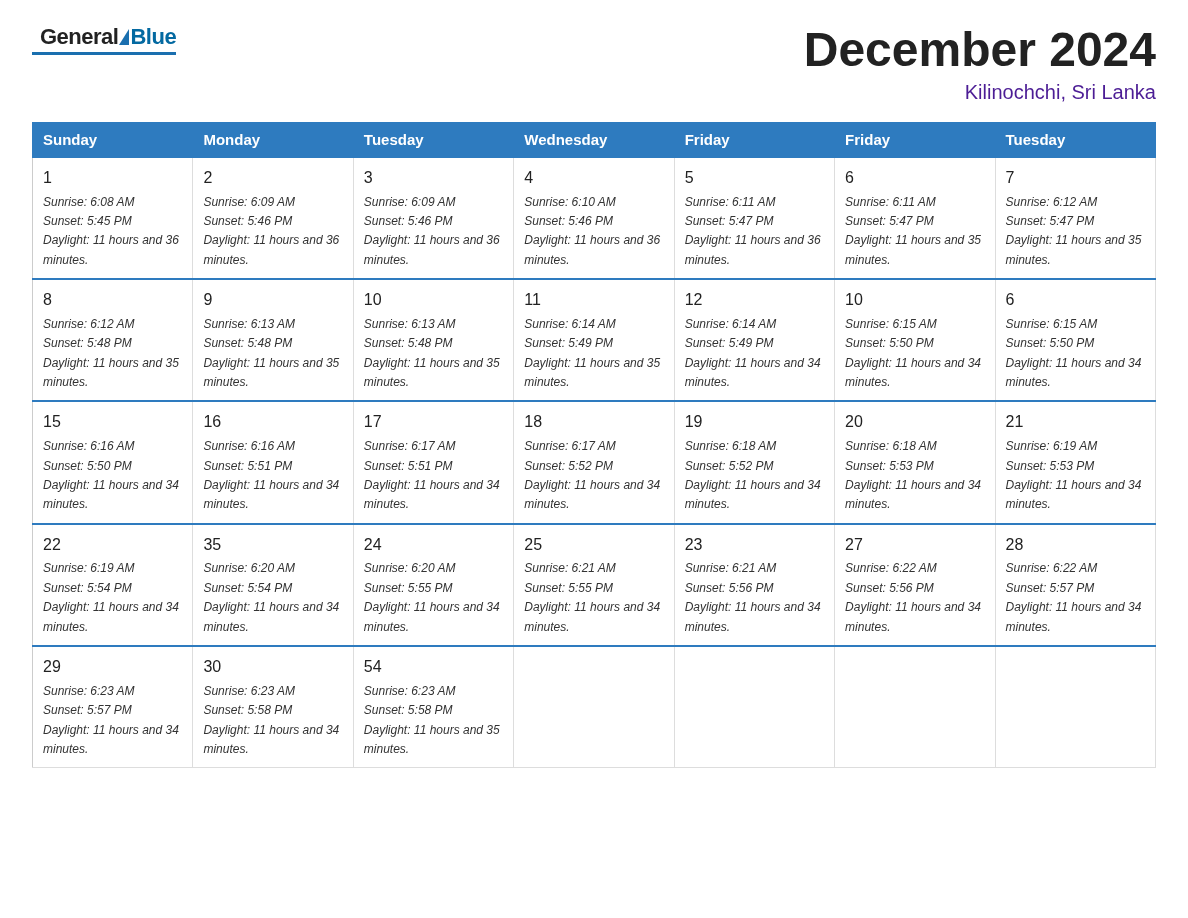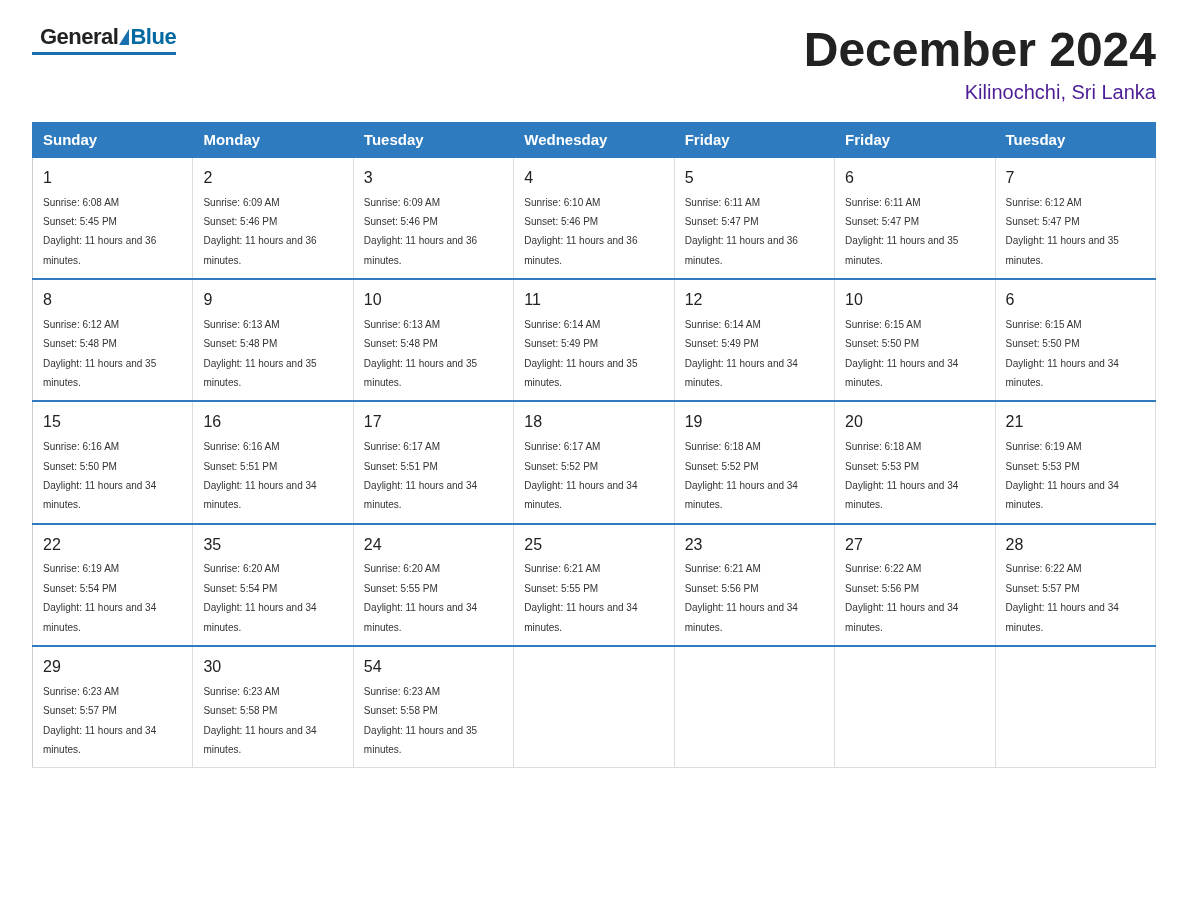--- a/index.html
+++ b/index.html
@@ -100,7 +100,8 @@
     }
     .day-info {
       color: #333;
-      font-size: 10px;
+      font-size: 12px;
+      font-style: italic;
     }
     .empty-cell {
       background: #fff;

